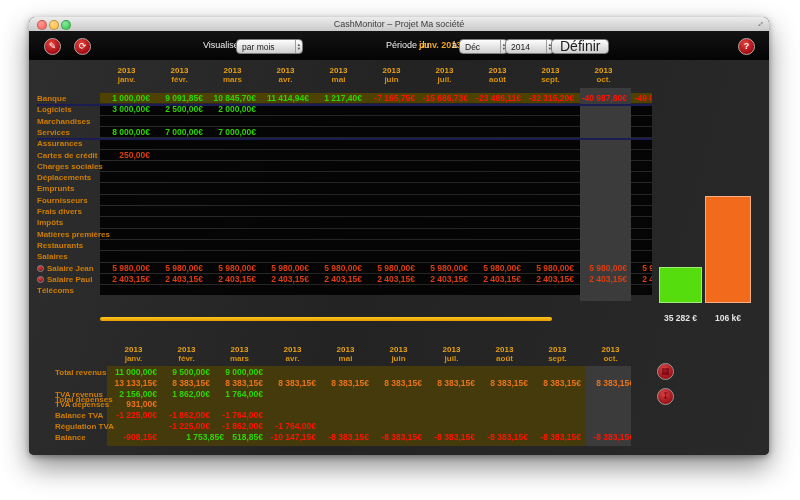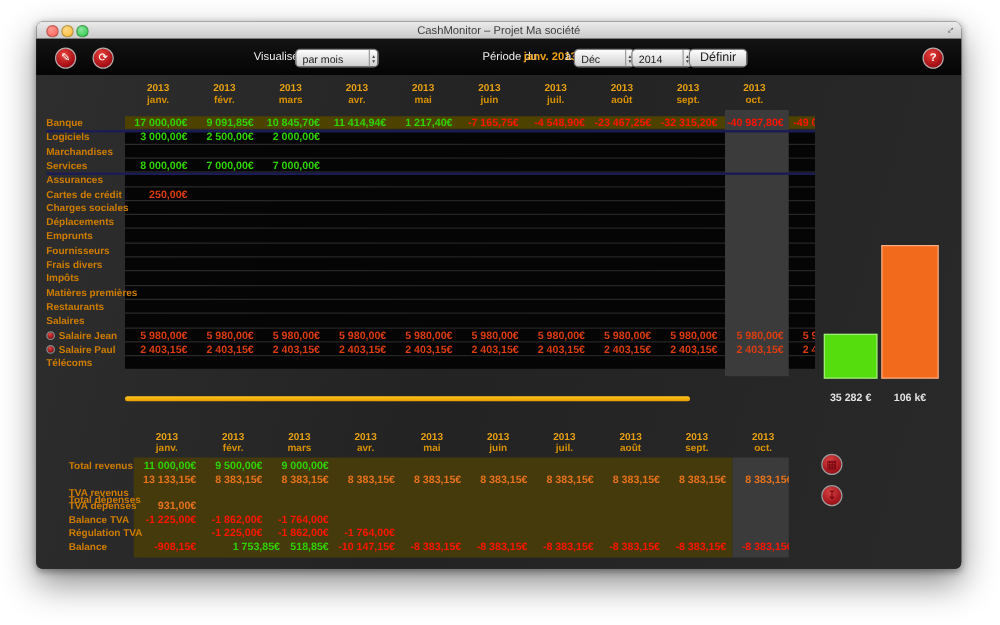--- a/index.html
+++ b/index.html
@@ -30,7 +30,7 @@
   .popup .stp{margin-left:auto;height:100%;display:flex;flex-direction:column;justify-content:center;
               border-left:1px solid #9d9d9d;padding:0 2px;color:#444;font-size:4.5px;line-height:4px;}
   .pushbtn{position:absolute;top:8px;height:13px;border-radius:4px;border:1px solid #7d7d7d;
-           background:linear-gradient(#fdfdfd,#cfcfcf);color:#1d1d1d;font-size:10px;
+           background:linear-gradient(#fdfdfd,#cfcfcf);color:#1d1d1d;font-size:14px;
            line-height:13px;padding:0 8px;cursor:pointer;}
   
   .content{position:absolute;left:0;top:43px;right:0;bottom:0;overflow:hidden;border-radius:0 0 5px 5px;

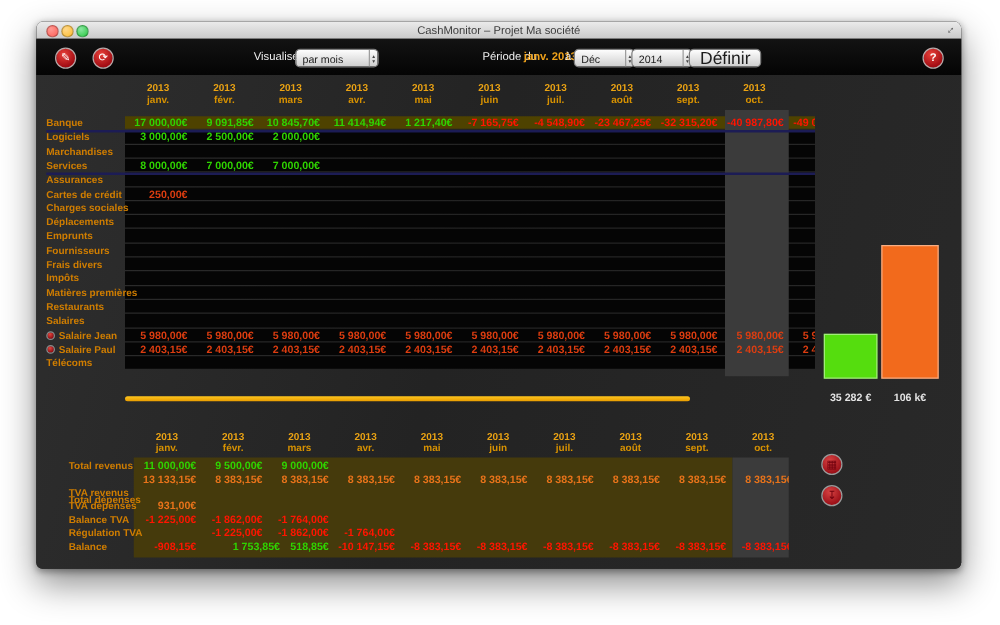--- a/index.html
+++ b/index.html
@@ -161,7 +161,7 @@
             <span>Banque</span>
           </span>
           <div class="cellwrap">
-            <span class="cell c-g" style="left: 0px;">17 000,00€</span>
+            <span class="cell c-g" style="left: 0px;">1 000,00€</span>
             <span class="cell c-g" style="left: 53px;">9 091,85€</span>
             <span class="cell c-g" style="left: 106px;">10 845,70€</span>
             <span class="cell c-g" style="left: 159px;">11 414,94€</span>

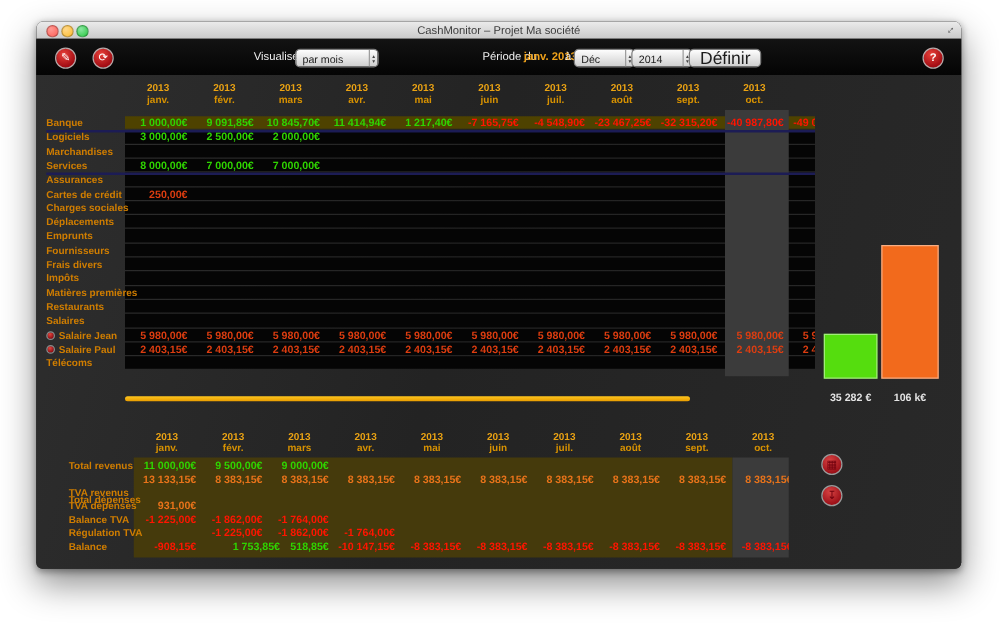--- a/index.html
+++ b/index.html
@@ -167,7 +167,7 @@
             <span class="cell c-g" style="left: 159px;">11 414,94€</span>
             <span class="cell c-g" style="left: 212px;">1 217,40€</span>
             <span class="cell c-r" style="left: 265px;">-7 165,75€</span>
-            <span class="cell c-r" style="left: 318px;">-4 548,90€</span>
+            <span class="cell c-r" style="left: 318px;">-15 686,73€</span>
             <span class="cell c-r" style="left: 371px;">-23 467,25€</span>
             <span class="cell c-r" style="left: 424px;">-32 315,20€</span>
             <span class="cell c-r" style="left: 477px;">-40 987,80€</span>

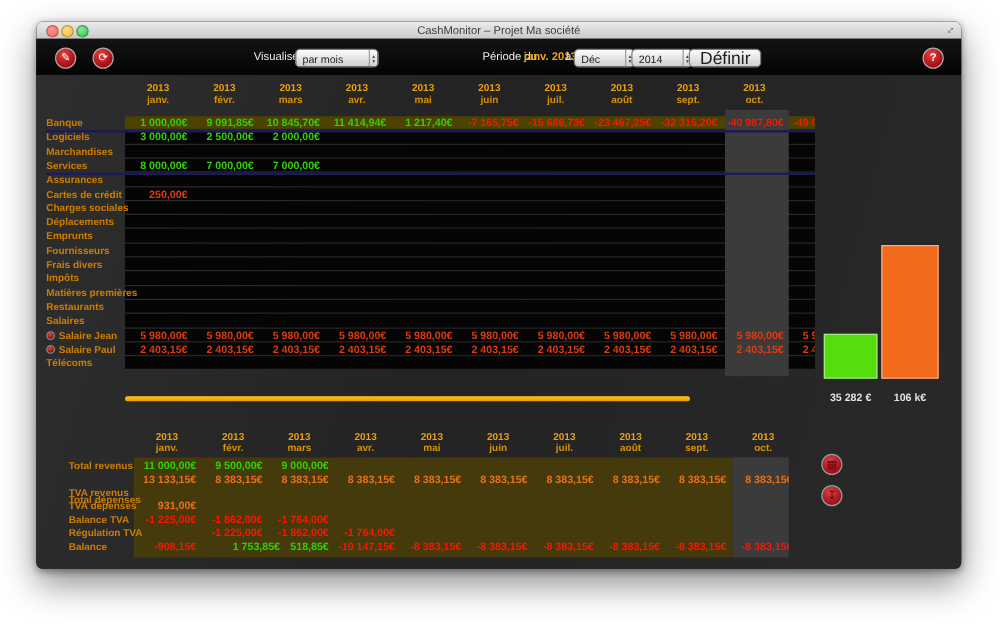--- a/index.html
+++ b/index.html
@@ -168,7 +168,7 @@
             <span class="cell c-g" style="left: 212px;">1 217,40€</span>
             <span class="cell c-r" style="left: 265px;">-7 165,75€</span>
             <span class="cell c-r" style="left: 318px;">-15 686,73€</span>
-            <span class="cell c-r" style="left: 371px;">-23 467,25€</span>
+            <span class="cell c-r" style="left: 371px;">-23 486,11€</span>
             <span class="cell c-r" style="left: 424px;">-32 315,20€</span>
             <span class="cell c-r" style="left: 477px;">-40 987,80€</span>
             <span class="cell c-r" style="left: 530px;">-49 081,50€</span>

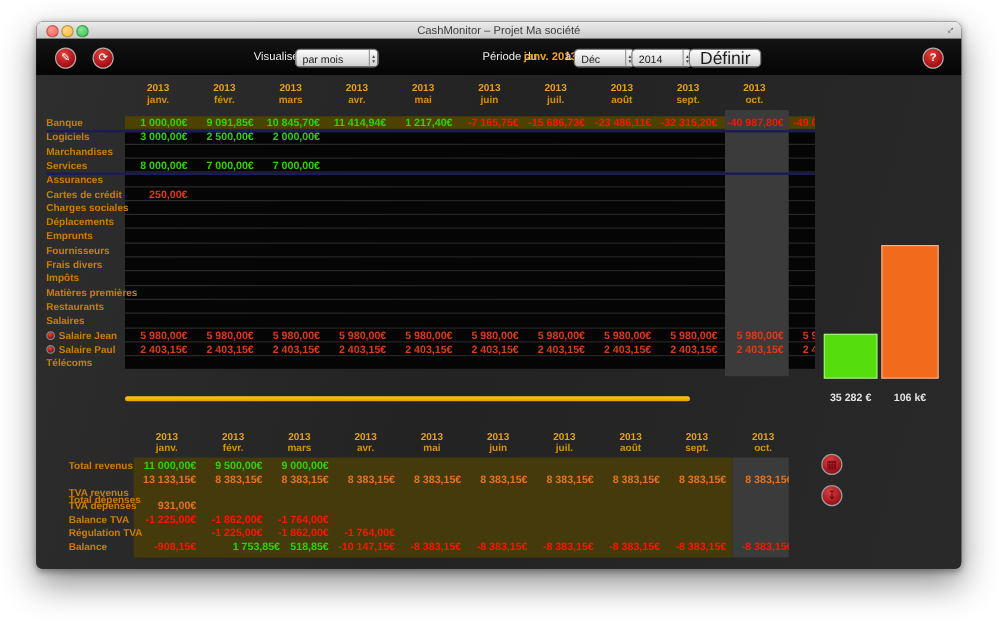--- a/index.html
+++ b/index.html
@@ -411,6 +411,11 @@
         </div>
         <div class="trow" style="top: 328.6px;">
           <span class="rlabel" style="left: 26px;">TVA revenus</span>
+          <div class="cellwrap s-cellwrap">
+            <span class="cell c-g" style="left: 0px;">2 156,00€</span>
+            <span class="cell c-g" style="left: 53px;">1 862,00€</span>
+            <span class="cell c-g" style="left: 106px;">1 764,00€</span>
+          </div>
         </div>
         <div class="trow" style="top: 339.4px;">
           <span class="rlabel" style="left: 26px;">TVA dépenses</span>

